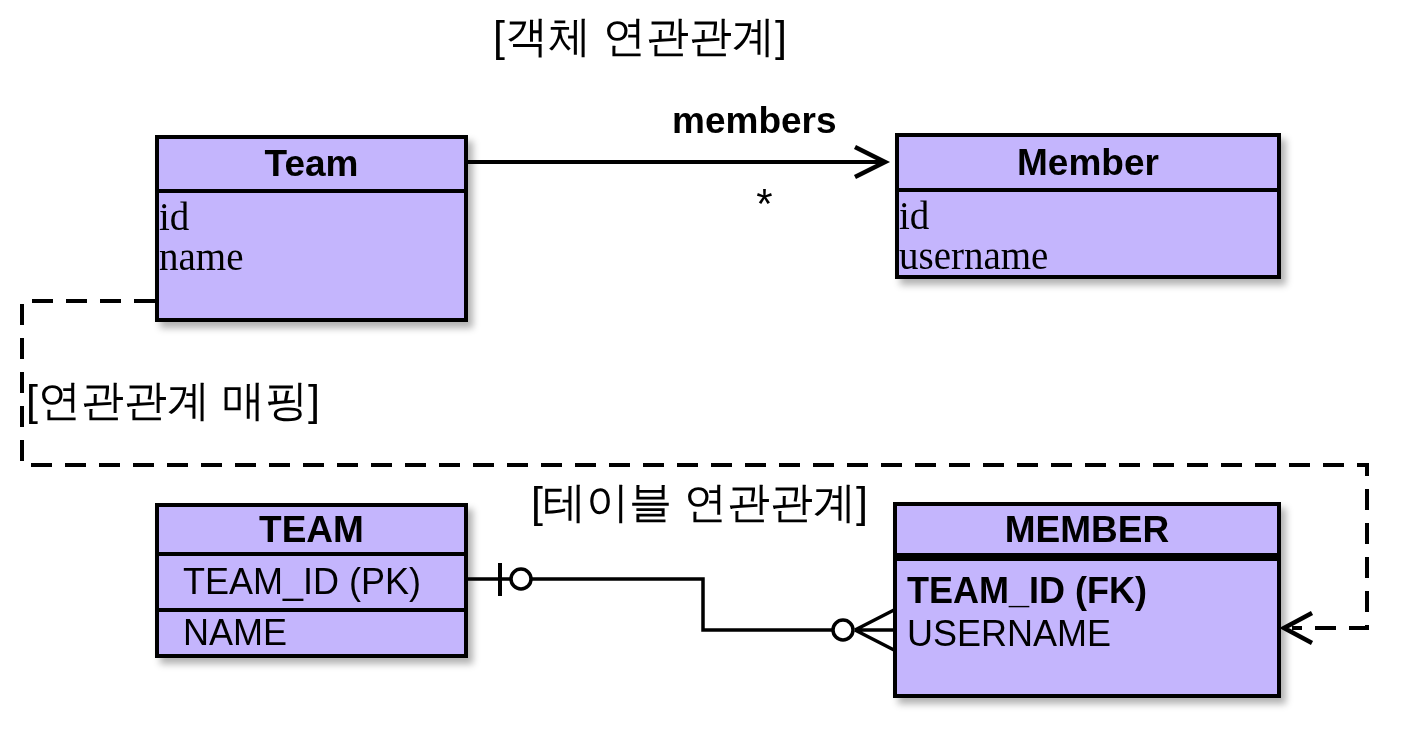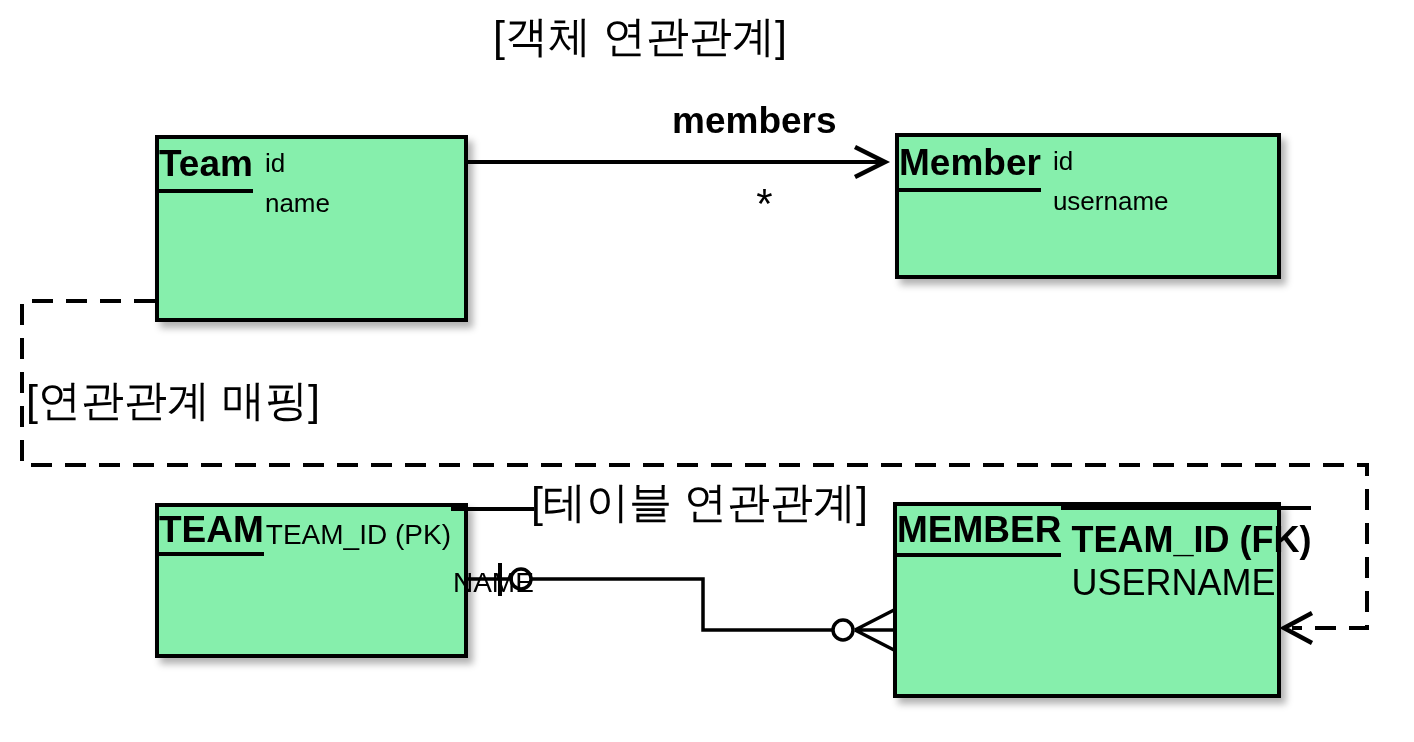--- a/index.html
+++ b/index.html
@@ -19,11 +19,11 @@
   }
   .box {
     position: absolute;
-    background: #86efac;
+    background: #c4b5fd;
     border: 4px solid #000;
     box-sizing: border-box;
     display: flex;
-    flex-direction: row;
+    flex-direction: column;
     box-shadow: 5px 6px 7px rgba(0,0,0,0.30);
   }
   .box-header {

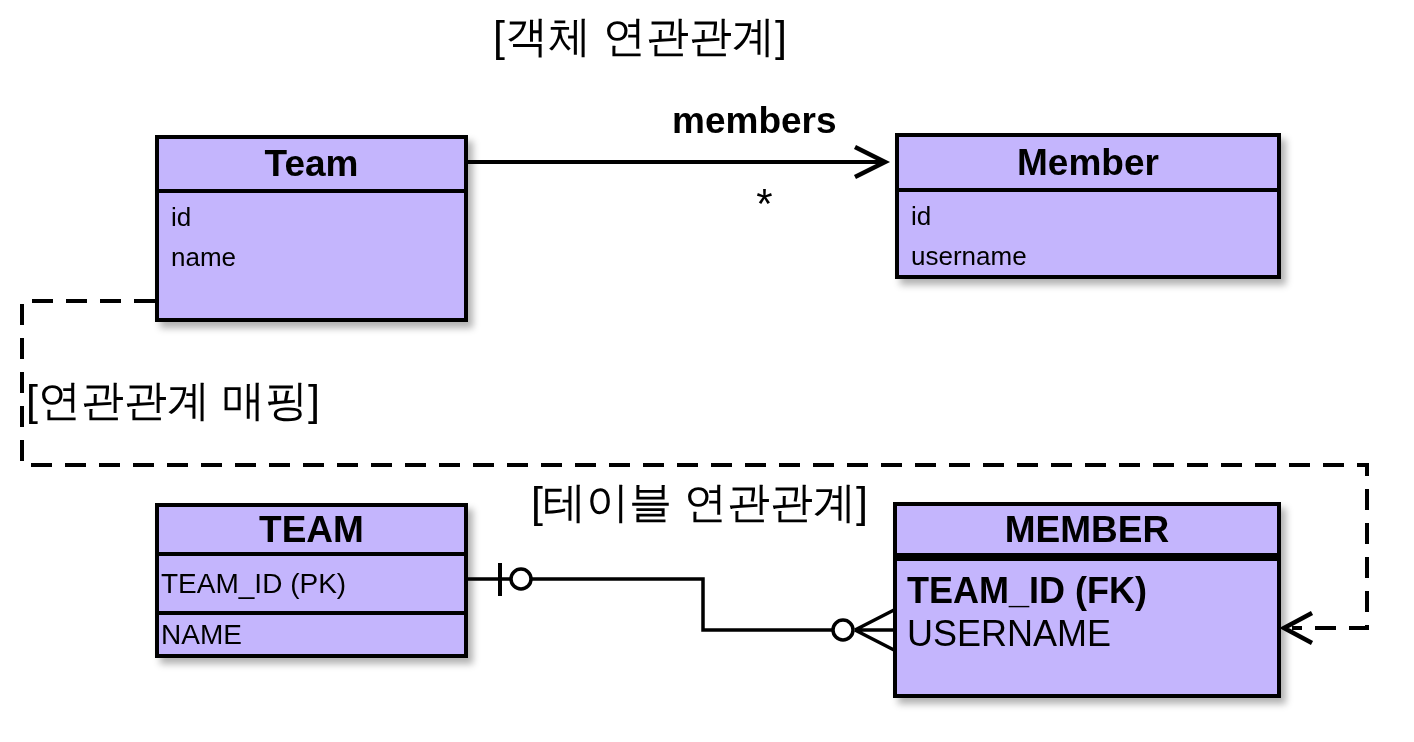--- a/index.html
+++ b/index.html
@@ -36,10 +36,11 @@
   }
   .class-fields {
     flex: 1 1 auto;
-    padding: 4px 0 0 12px;
-    font-size: 26px;
+    padding: 4px 0 0 0;
+    font-size: 39px;
     line-height: 40px;
     white-space: nowrap;
+    font-family: Liberation Serif, serif;
   }
   .bold { font-weight: bold; }
   .t-row {

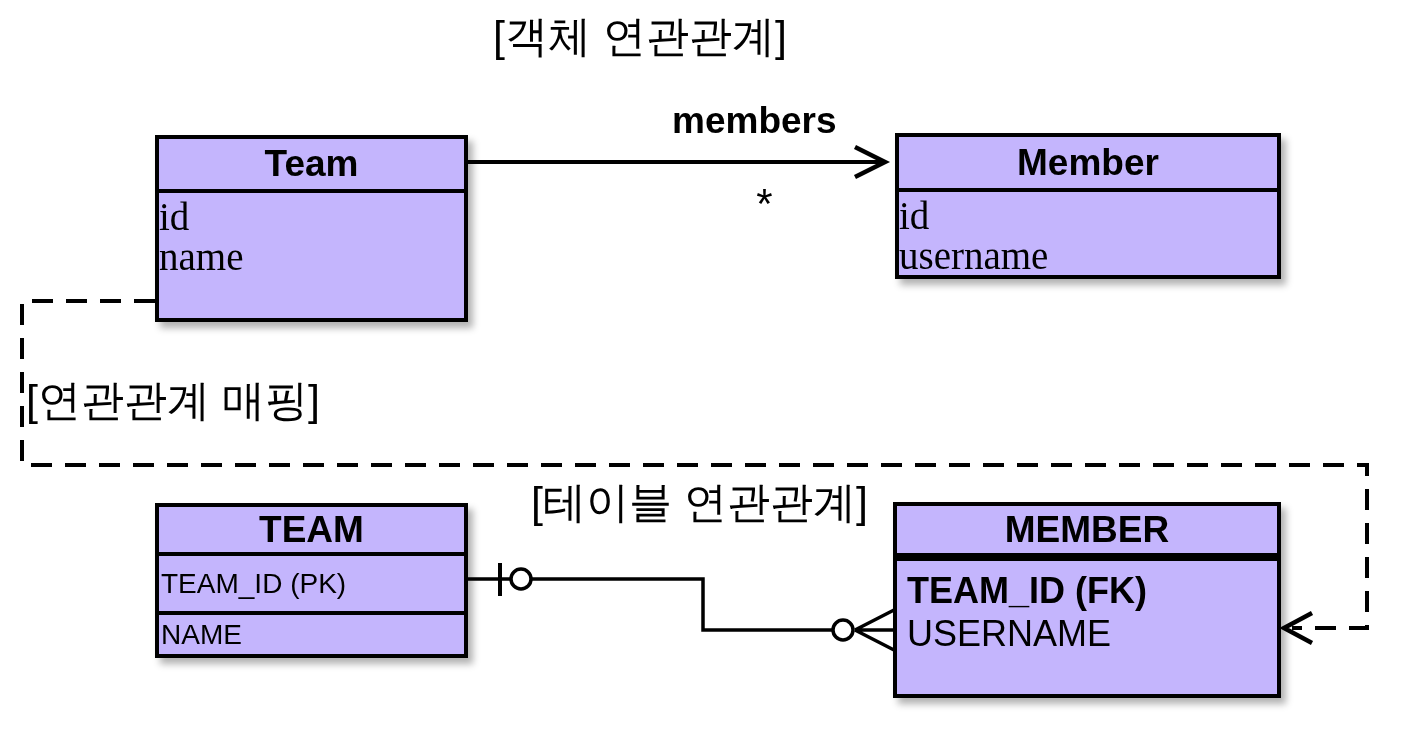--- a/index.html
+++ b/index.html
@@ -46,8 +46,8 @@
   .t-row {
     display: flex;
     align-items: center;
-    padding-left: 2px;
-    font-size: 28px;
+    padding-left: 24px;
+    font-size: 36px;
     border-top: 4px solid #000;
     white-space: nowrap;
     box-sizing: border-box;

